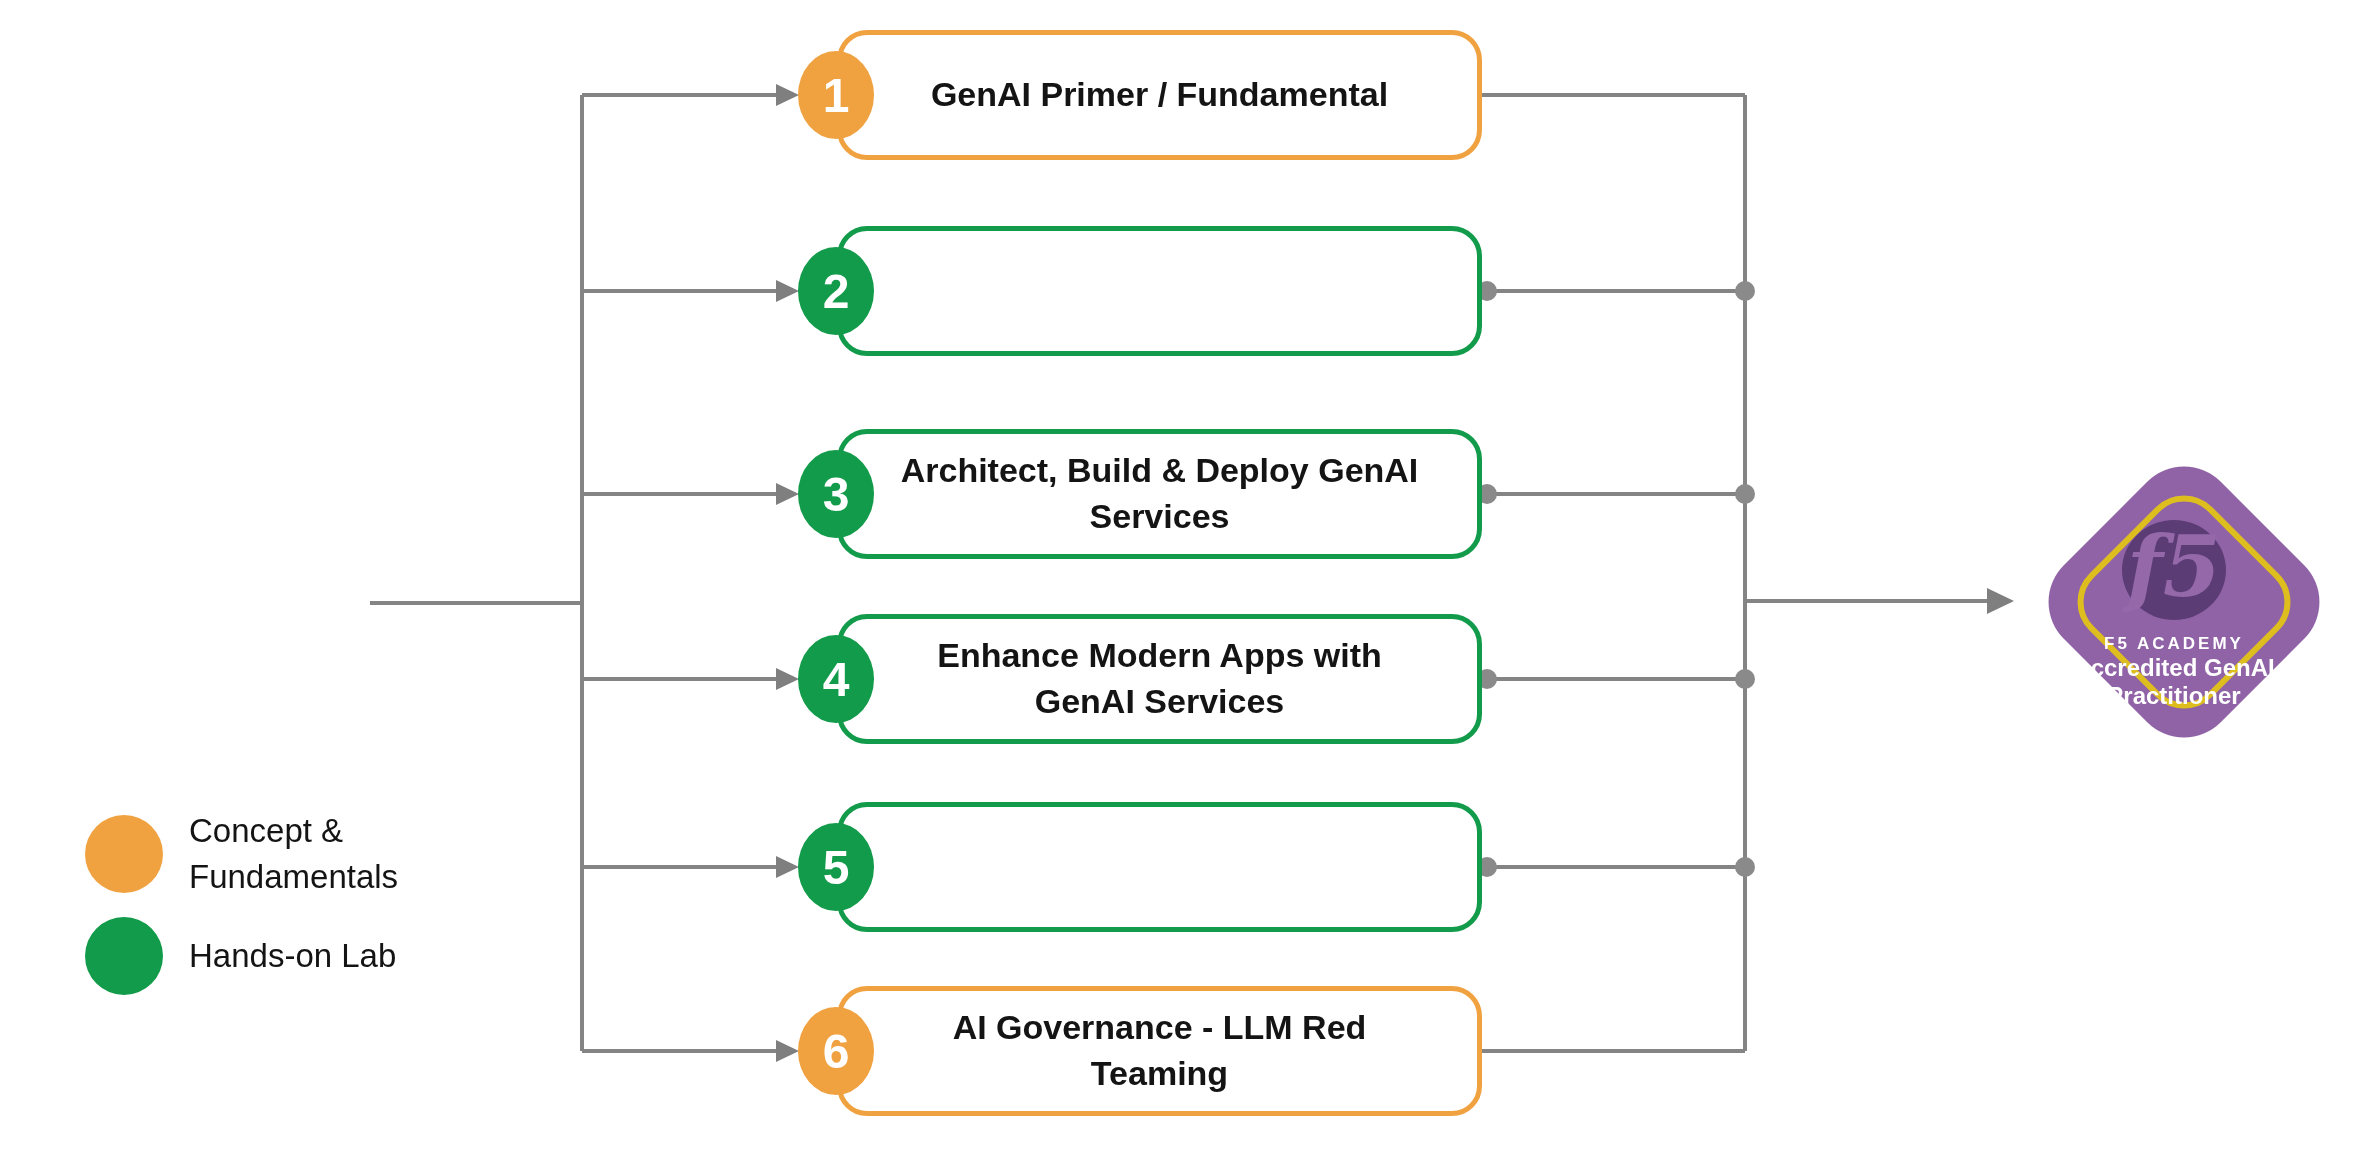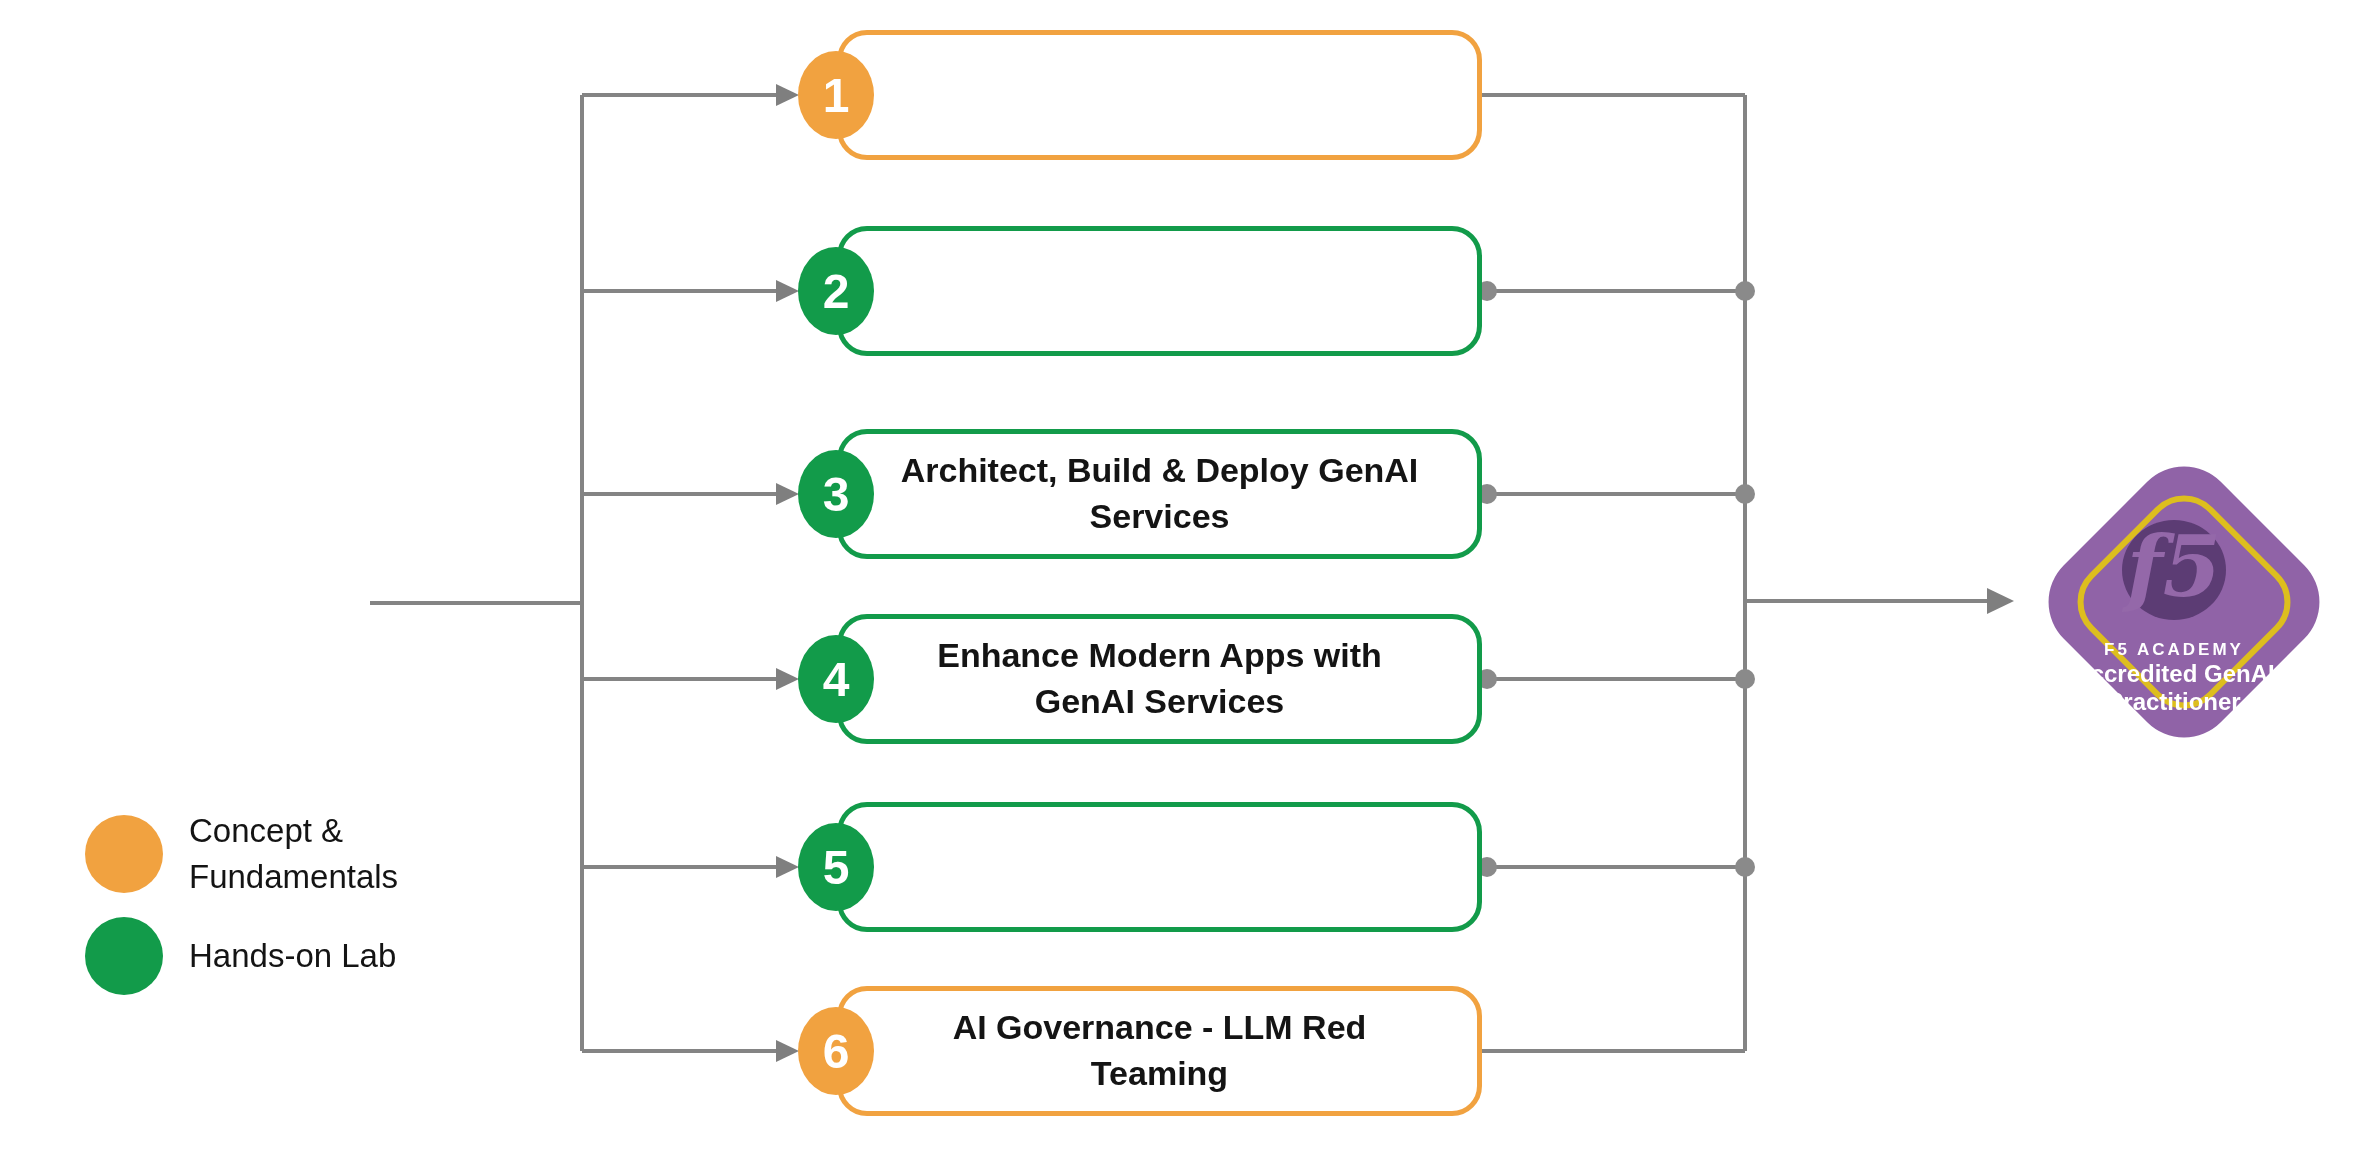--- a/index.html
+++ b/index.html
@@ -131,6 +131,7 @@
 
   <div class="step-box cat-concept" style="top:30px;">
     <div class="step-num">1</div>
+    <div class="step-title">GenAI Primer / Fundamental</div>
   </div>
   <div class="step-box cat-lab" style="top:226px;">
     <div class="step-num">2</div>

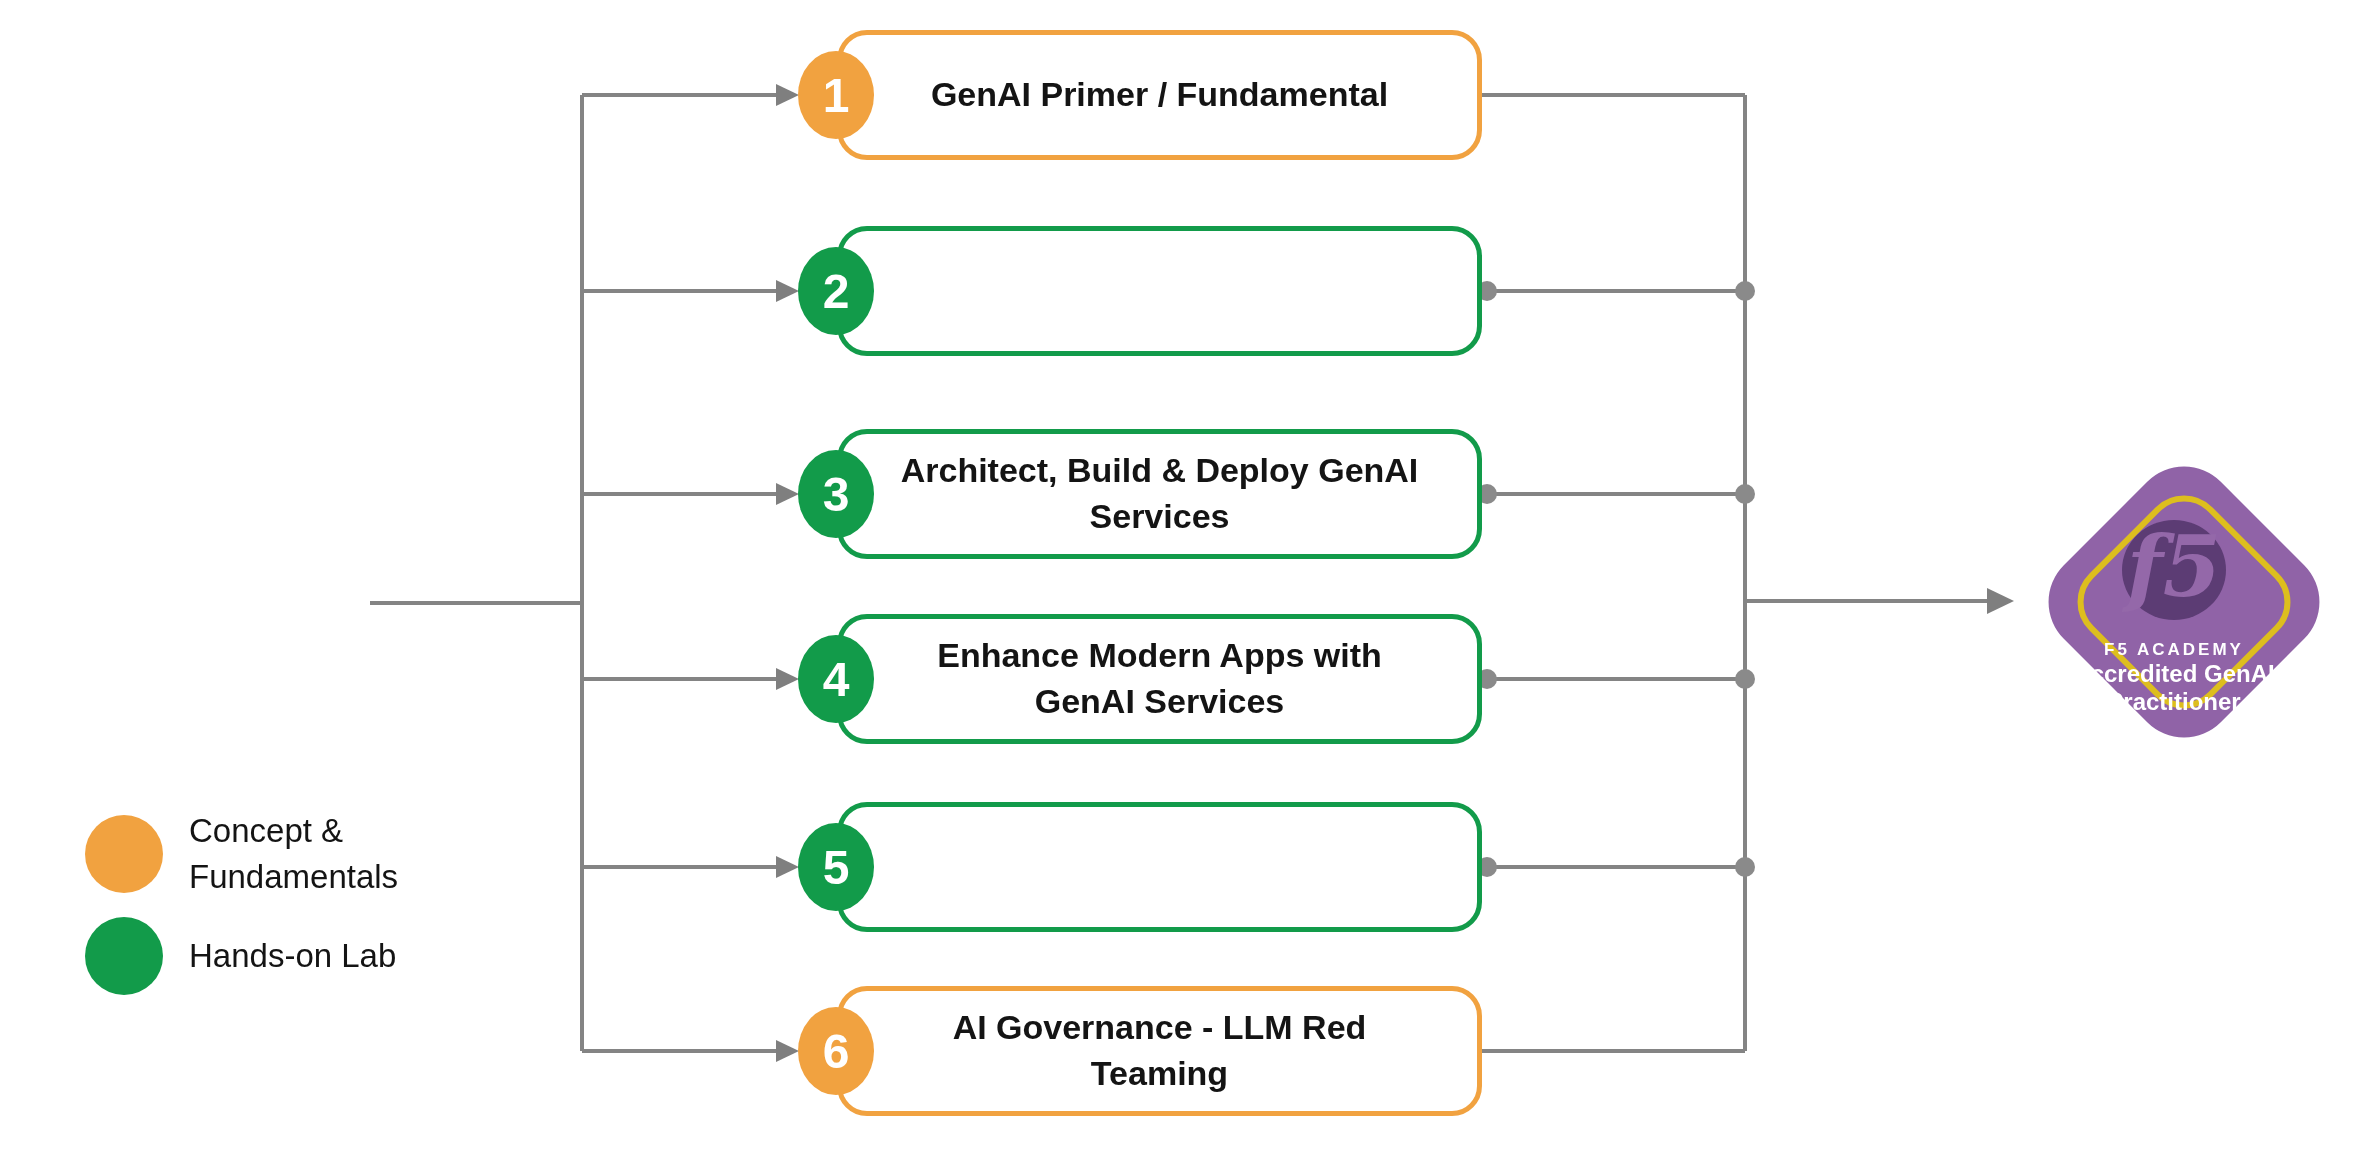--- a/index.html
+++ b/index.html
@@ -62,7 +62,7 @@
     font-family:"DejaVu Serif", serif;font-style:italic;font-weight:700;
     font-size:84px;color:#9468A9;transform:translateY(-4px);
   }
-  .badge-academy{margin-top:20px;font-size:17px;font-weight:700;letter-spacing:3px;}
+  .badge-academy{margin-top:14px;font-size:17px;font-weight:700;letter-spacing:3px;}
   .badge-title{font-size:24px;font-weight:700;line-height:1.15;}
 </style>
 </head>

